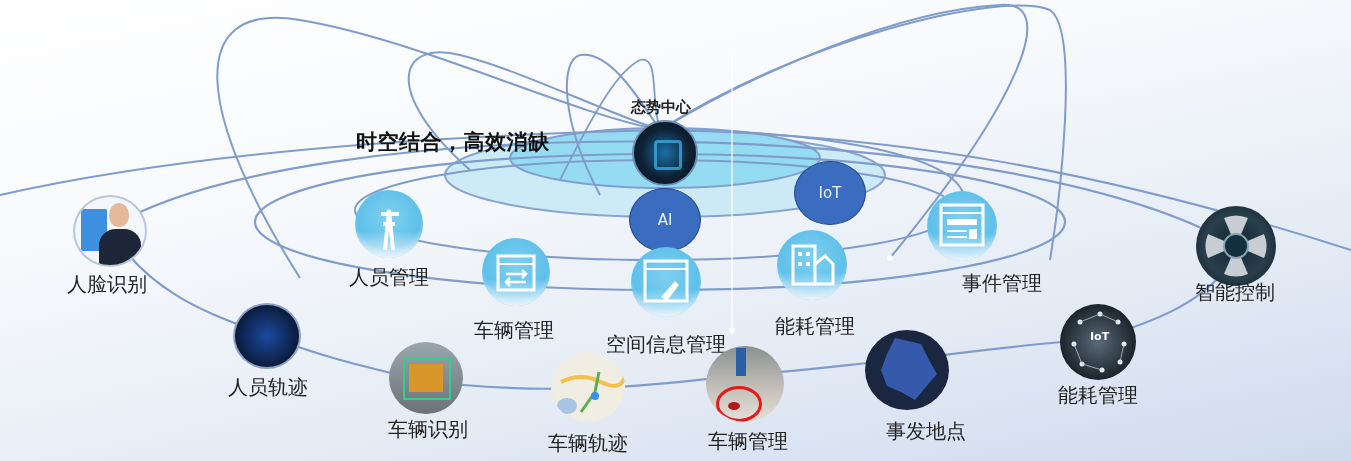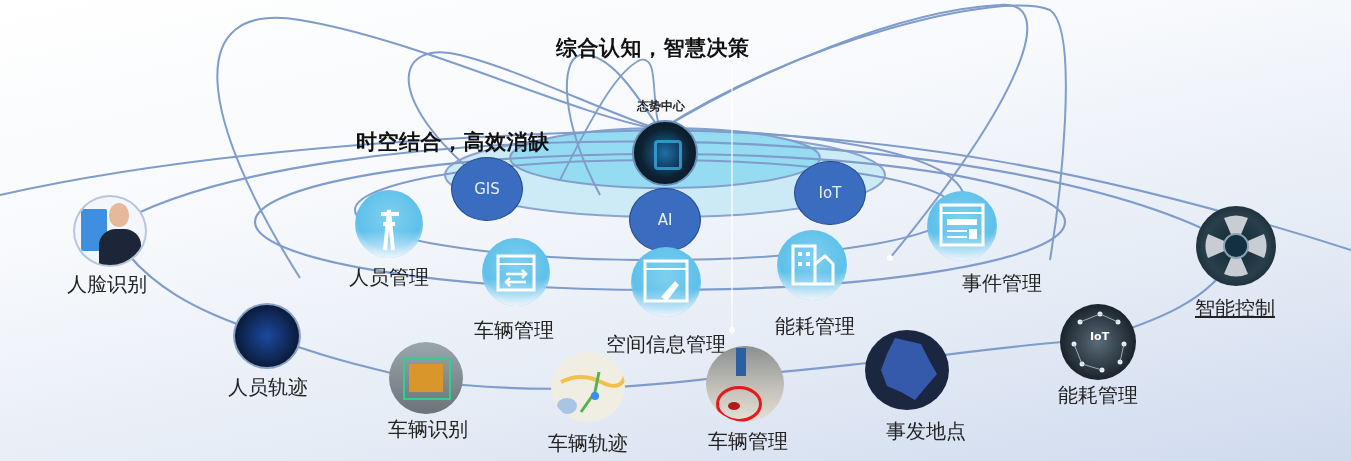--- a/index.html
+++ b/index.html
@@ -70,7 +70,6 @@
     <circle cx="732" cy="330" r="3" fill="#ffffff"></circle>
   </svg>
 
-  <div class="headline" style="left:556px; top:34px;">综合认知，智慧决策</div>
   <div class="headline" style="left:356px; top:128px;">时空结合，高效消缺</div>
 
   <div class="label label-bold" style="left:661px; top:98px;">态势中心</div>

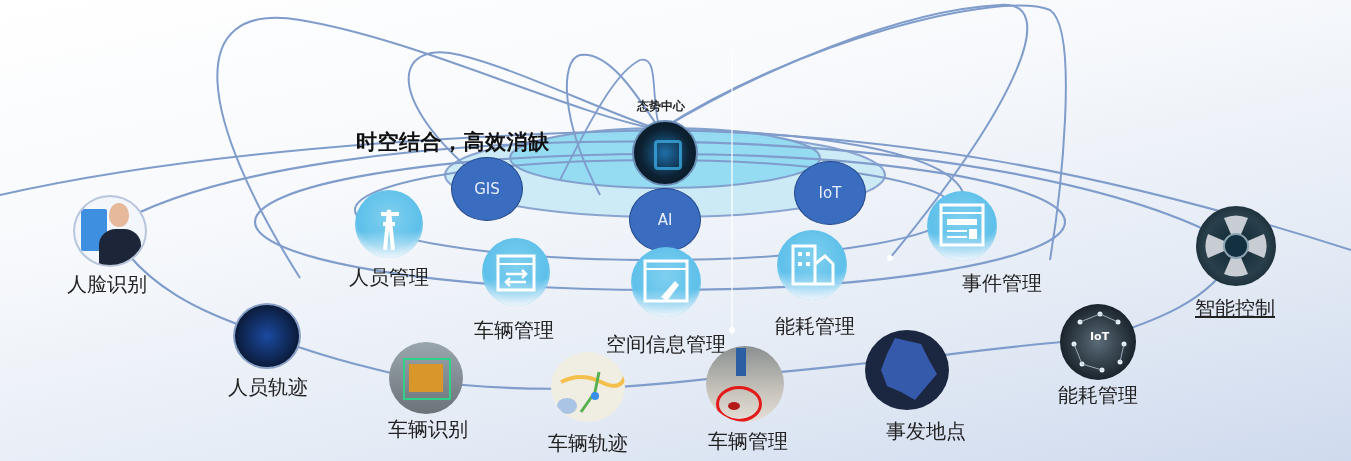--- a/index.html
+++ b/index.html
@@ -17,7 +17,7 @@
   .label {
     position:absolute; font-size:20px; color:#222; white-space:nowrap; transform:translateX(-50%);
   }
-  .label-bold { font-weight:bold; font-size:12px; }
+  .label-bold { font-weight:bold; font-size:15px; }
   .node {
     position:absolute; border-radius:50%; transform:translate(-50%,-50%);
     overflow:hidden;

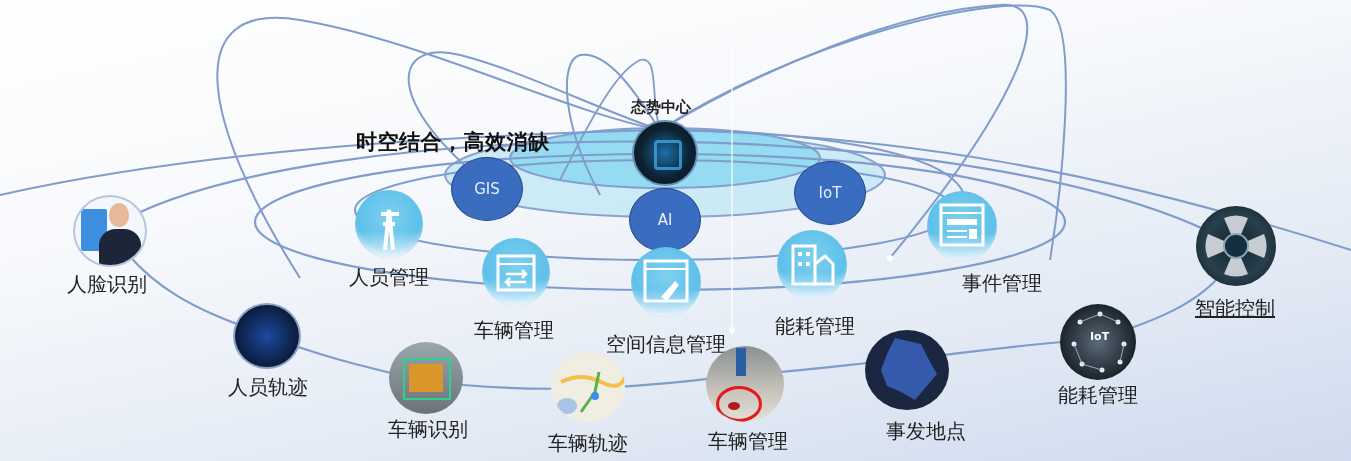--- a/index.html
+++ b/index.html
@@ -77,9 +77,6 @@
     <div style="position:absolute; left:20px; top:18px; width:22px; height:24px; border:3px solid #3aa7e0; border-radius:4px; opacity:0.8;"></div>
   </div>
 
-  <div class="tech" style="left:487px; top:189px; width:70px; height:62px;">
-      <span>GIS</span>
-    </div>
   <div class="tech" style="left:665px; top:220px; width:70px; height:62px;">
       <span>AI</span>
     </div>

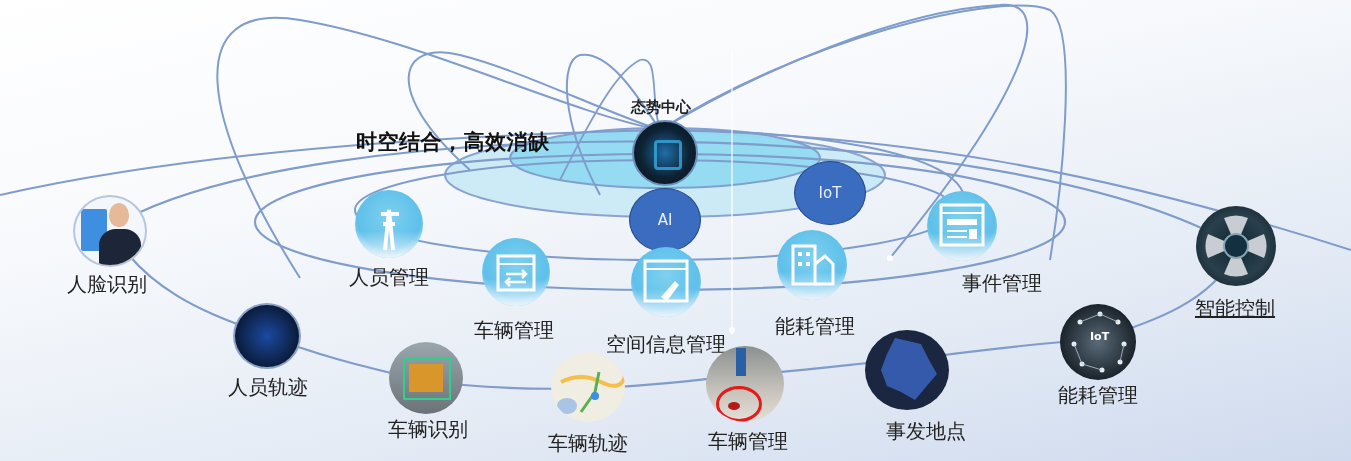--- a/index.html
+++ b/index.html
@@ -208,7 +208,7 @@
         <circle cx="40" cy="40" r="12" fill="#123040" stroke="#8aa3b2" stroke-width="2"></circle>
       </svg>
   </div>
-  <div class="label" style="left:1235px; top:295px;text-decoration:underline;">智能控制</div>
+  <div class="label" style="left:1235px; top:279px;">智能控制</div>
 
 </div>
 

